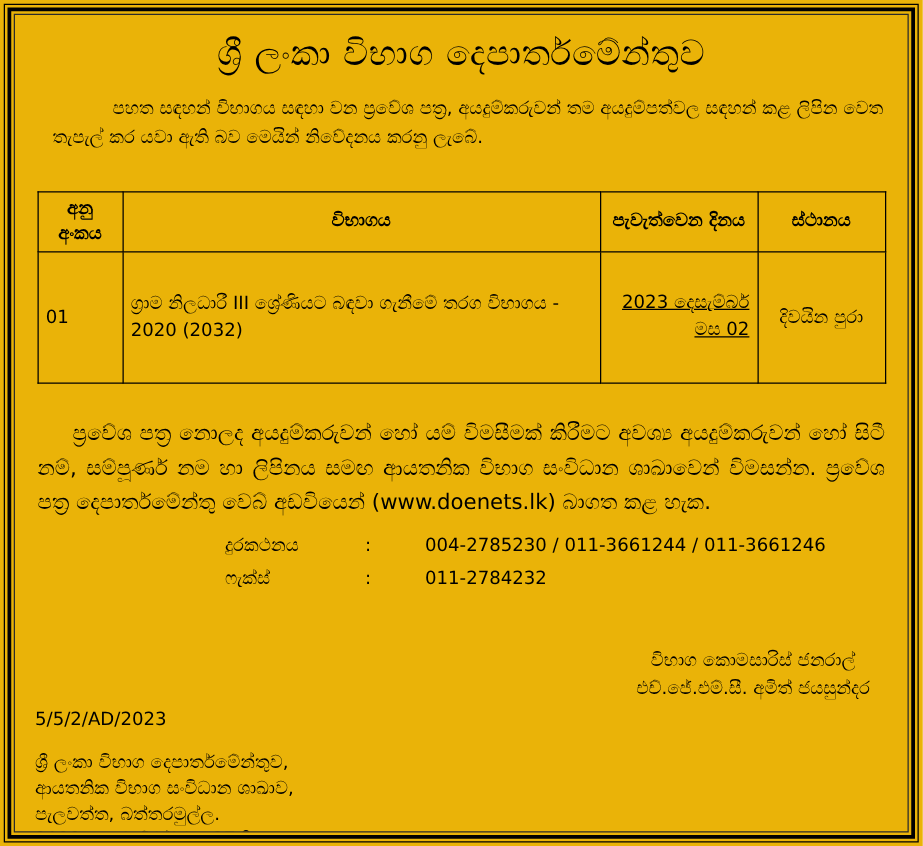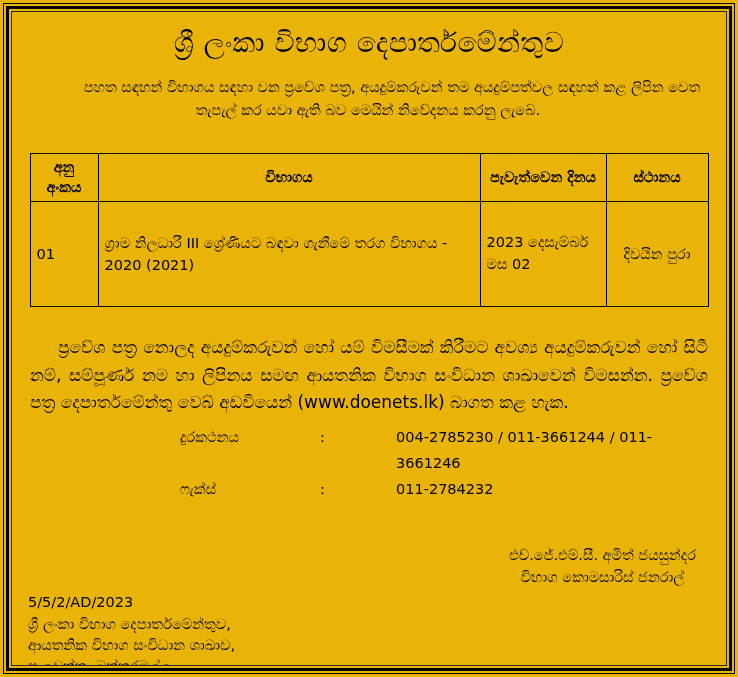--- a/index.html
+++ b/index.html
@@ -39,11 +39,11 @@
     margin: 8px 0 0 0;
   }
   .intro-para {
-    margin: 16px 2px 0 0;
+    margin: 16px 2px 0 14px;
     font-size: 14.5px;
     line-height: 1.62;
     text-indent: 48px;
-    text-align: center;
+    text-align: left;
   }
   table.exam-table {
     border-collapse: collapse;

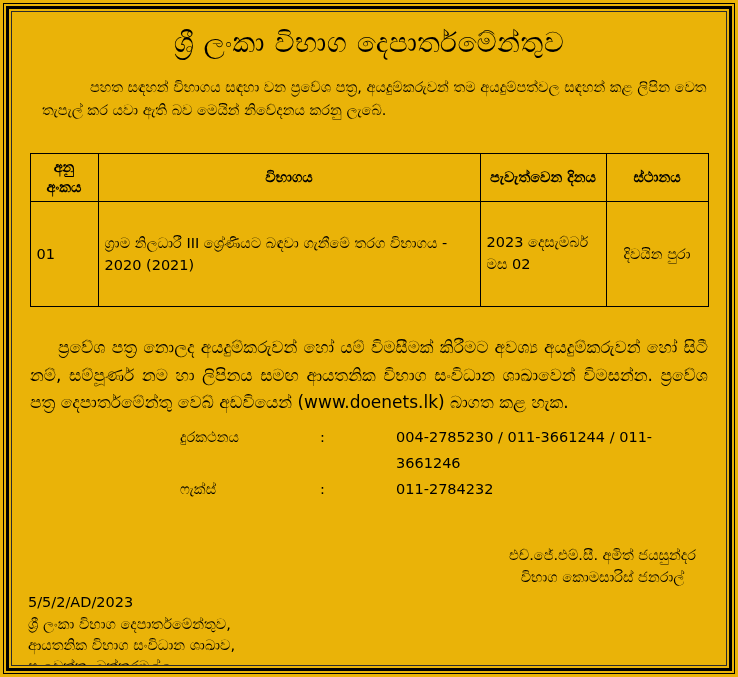--- a/index.html
+++ b/index.html
@@ -123,7 +123,7 @@
           <tbody>
             <tr class="exam-row">
               <td class="cell-no">01</td>
-              <td class="cell-exam">ග්‍රාම නිලධාරී III ශ්‍රේණියට බඳවා ගැනීමේ තරග විභාගය - 2020 (2021)</td>
+              <td class="cell-exam">ග්‍රාම නිලධාරී III ශ්‍රේණියට බඳවා ගැනීමේ තරග විභාගය - 2020 (2032)</td>
               <td class="cell-date">2023 දෙසැම්බර් මස 02</td>
               <td class="cell-loc">දිවයින පුරා</td>
             </tr>

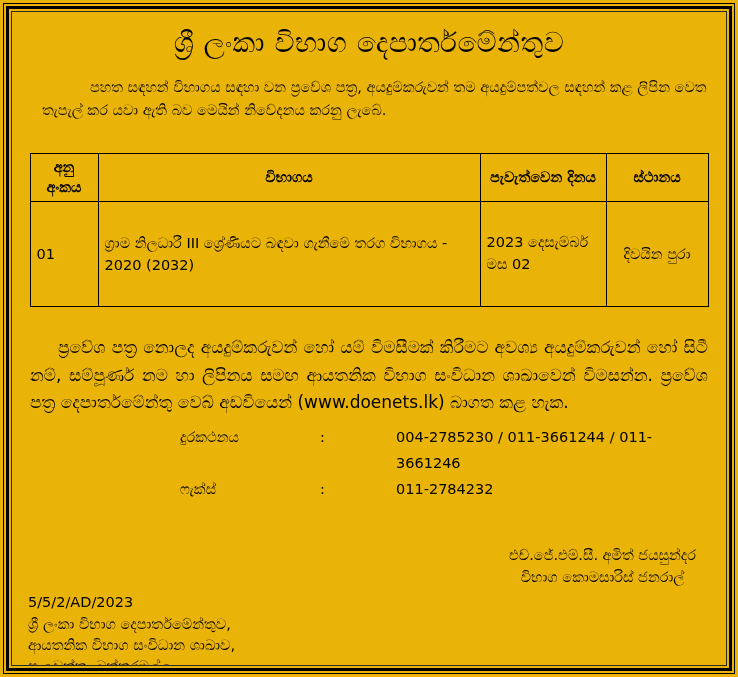--- a/index.html
+++ b/index.html
@@ -70,7 +70,7 @@
   tr.exam-row { height: 105px; }
   td.cell-no   { text-align: left; }
   td.cell-exam { text-align: left; padding-left: 20px; padding-right: 14px; line-height: 1.55; }
-  td.cell-date { text-align: left; line-height: 1.5; vertical-align: middle; }
+  td.cell-date { text-align: right; line-height: 1.5; vertical-align: middle; text-decoration: underline; }
   td.cell-loc  { text-align: center; vertical-align: middle; }
   .info-para {
     margin: 27px 2px 0 2px;

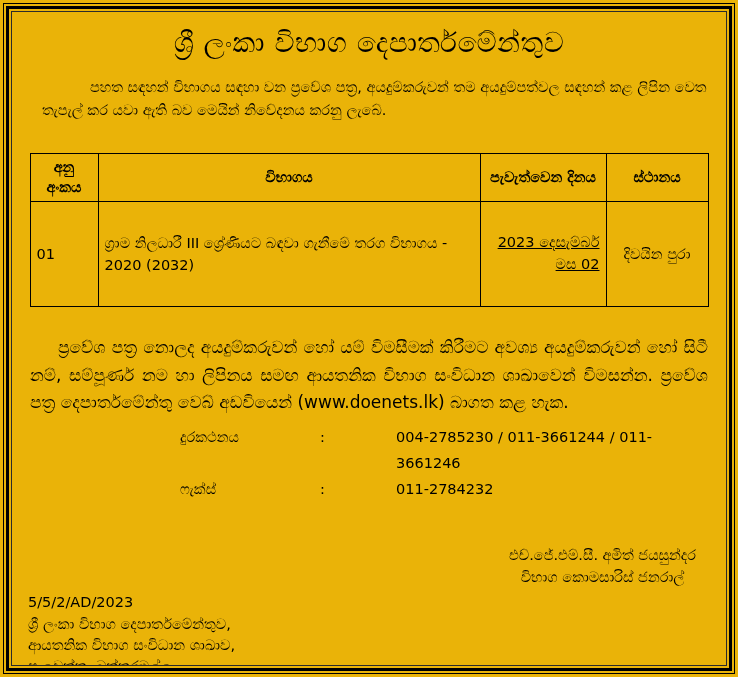--- a/index.html
+++ b/index.html
@@ -80,7 +80,7 @@
     text-align: justify;
   }
   .contact-block { margin-top: 7px; font-size: 14.5px; }
-  .contact-row { display: flex; line-height: 1.8; gap: 28px; }
+  .contact-row { display: flex; line-height: 1.8; }
   .contact-label { margin-left: 152px; width: 112px; }
   .contact-colon { width: 48px; }
   .contact-value { flex: 1; }

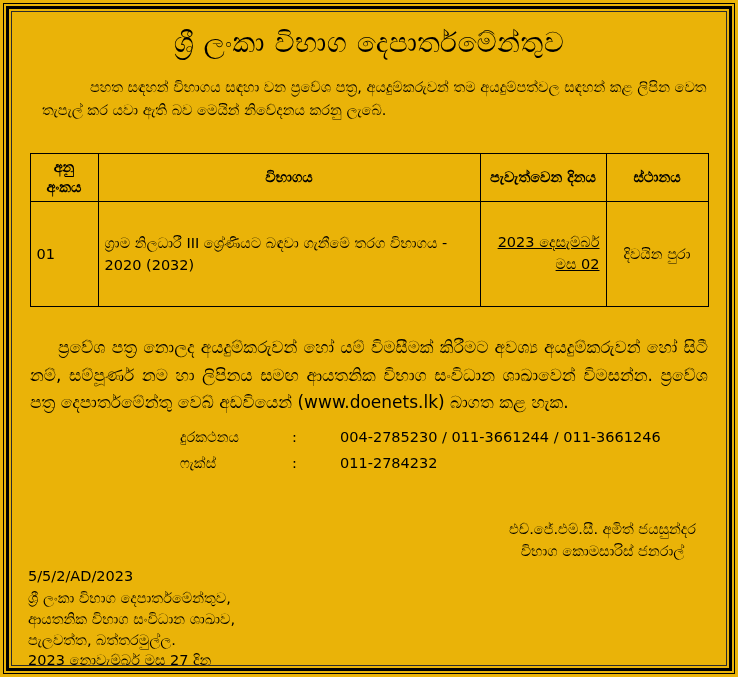--- a/index.html
+++ b/index.html
@@ -146,8 +146,8 @@
         </div>
 
         <div class="signature-block">
+          <div>විභාග කොමසාරිස් ජනරාල්</div>
           <div>එච්.ජේ.එම්.සී. අමිත් ජයසුන්දර</div>
-          <div>විභාග කොමසාරිස් ජනරාල්</div>
         </div>
 
         <div class="footer-block">

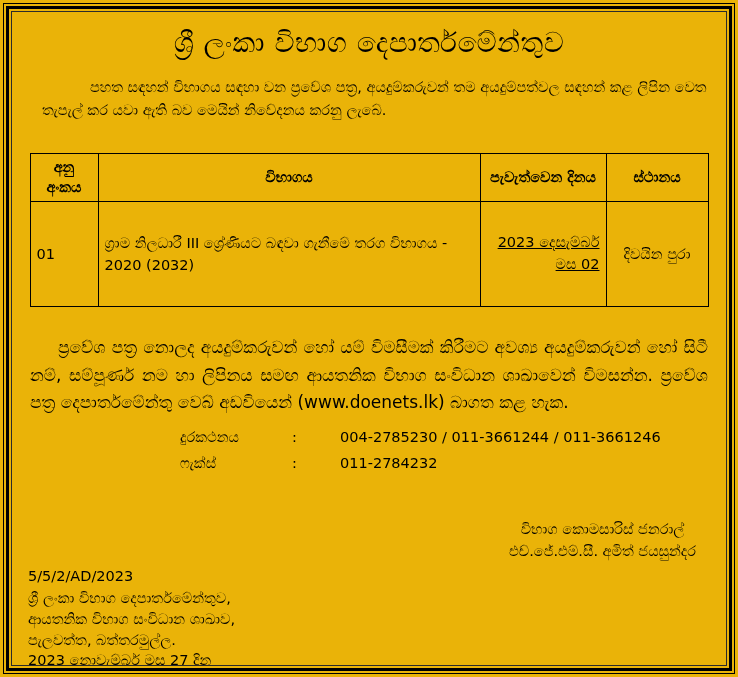--- a/index.html
+++ b/index.html
@@ -96,7 +96,7 @@
     font-size: 14.5px;
     line-height: 1.42;
   }
-  .footer-ref { margin-bottom: 2px; font-size: 14.5px; }
+  .footer-ref { margin-bottom: 14px; font-size: 14.5px; }
   .address-line { }
 </style>
 </head>

